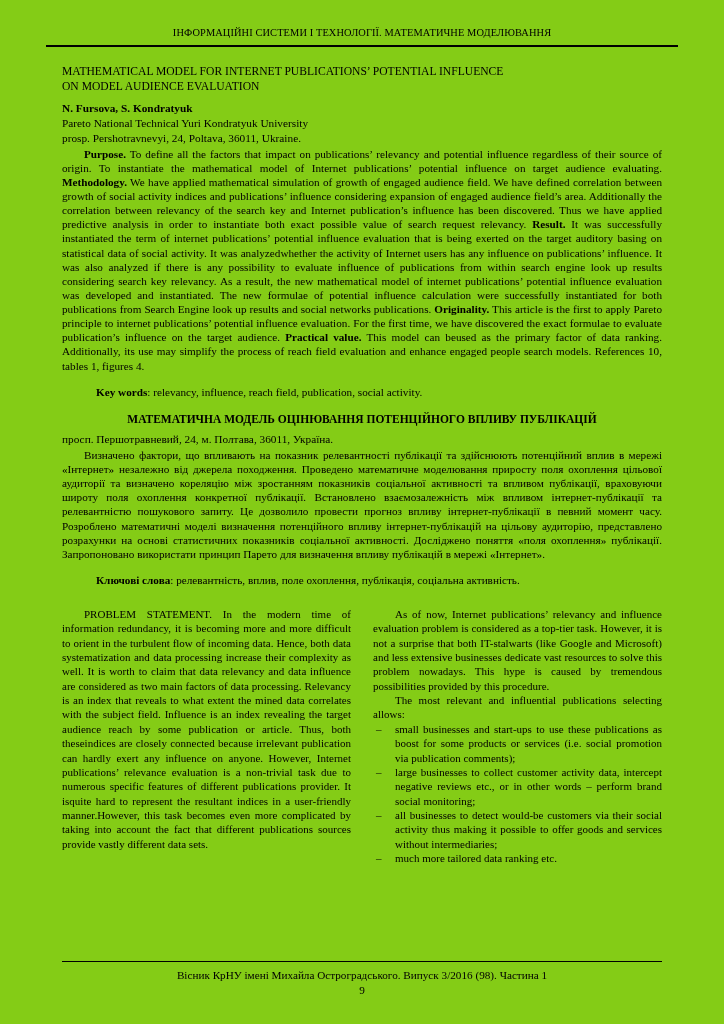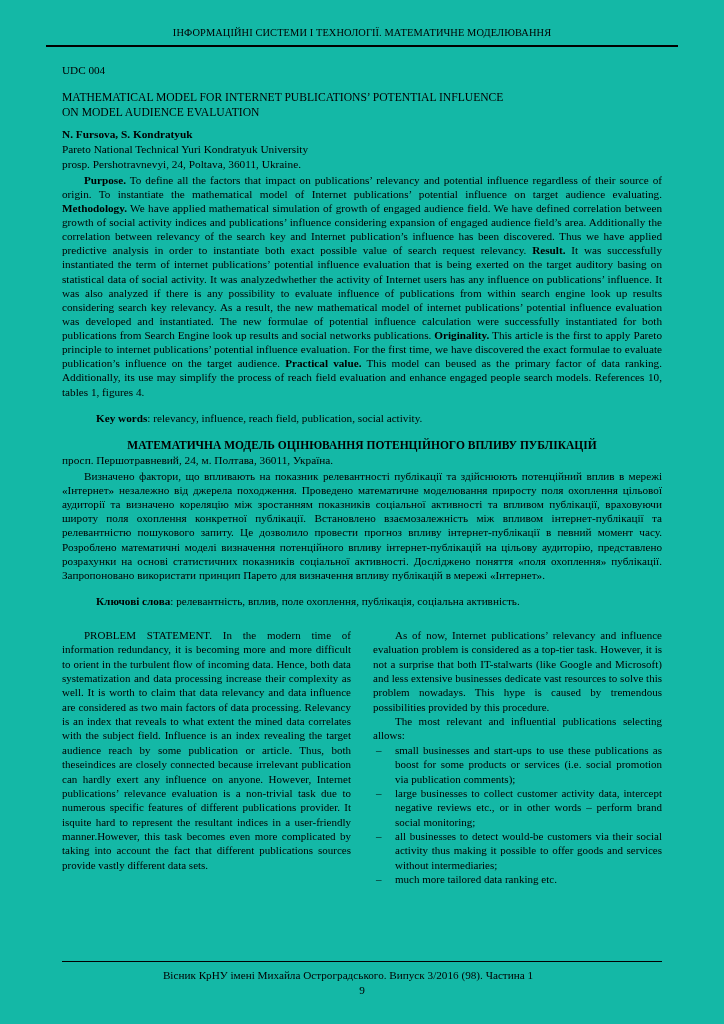--- a/index.html
+++ b/index.html
@@ -16,7 +16,7 @@
     width: 724px;
     height: 1024px;
     margin: 0 auto;
-    background: #14b8a6;
+    background: #84cc16;
     overflow: hidden;
     box-sizing: border-box;
   }

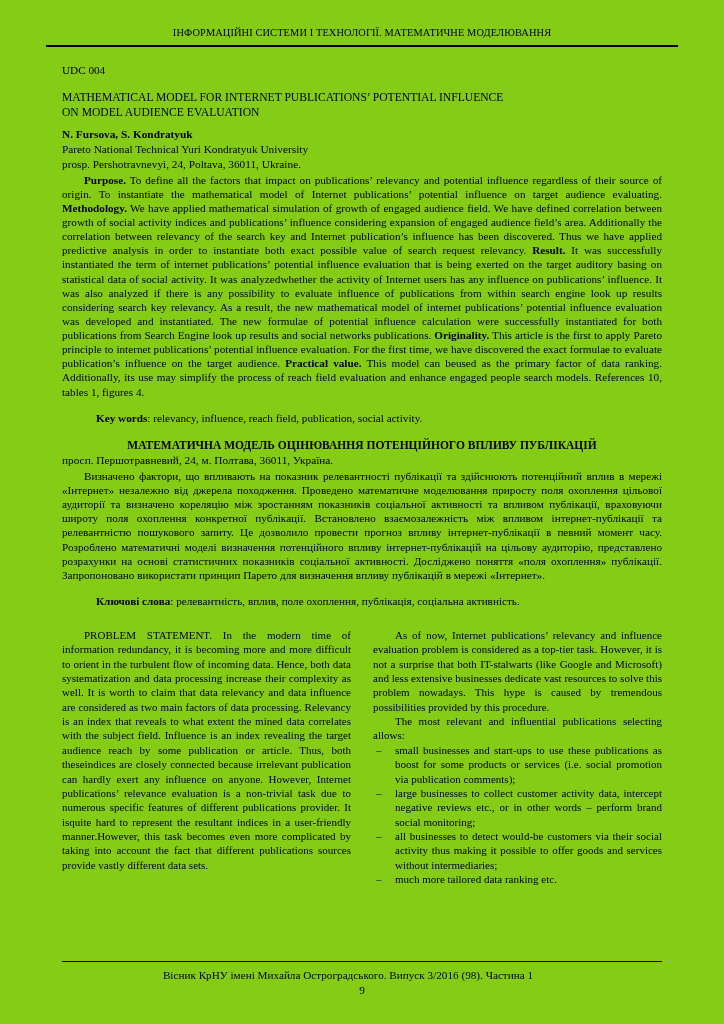--- a/index.html
+++ b/index.html
@@ -175,7 +175,6 @@
 
   <div class="content">
 
-    <div class="udc">UDC 004</div>
 
     <div class="title-block">
       <span class="title-line">MATHEMATICAL MODEL FOR INTERNET PUBLICATIONS’ POTENTIAL INFLUENCE</span>

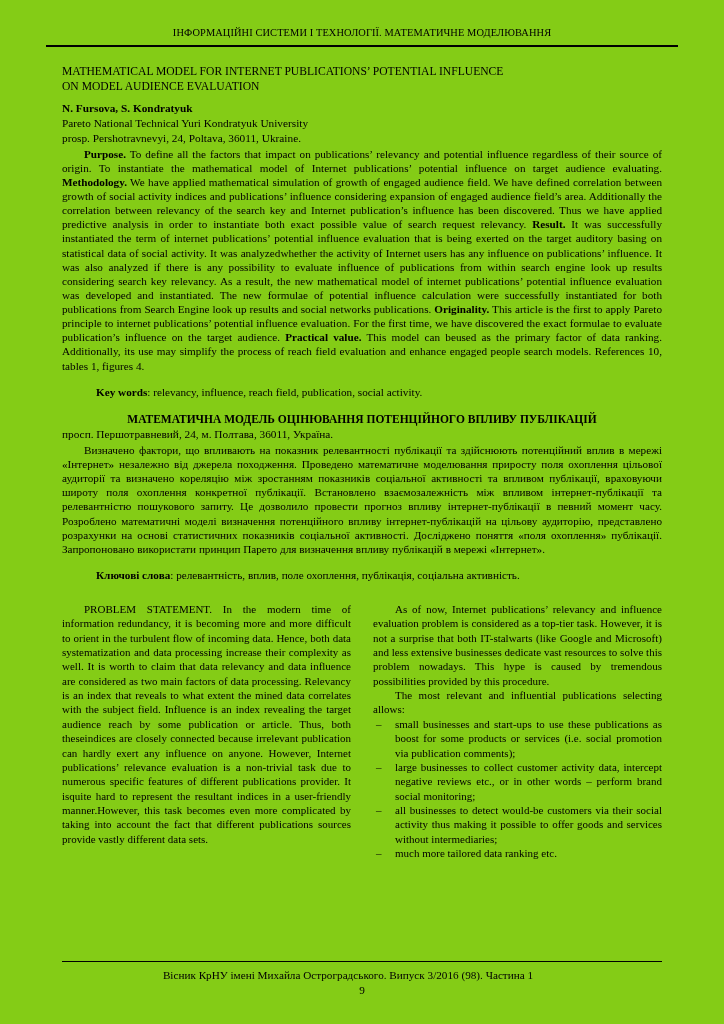--- a/index.html
+++ b/index.html
@@ -100,6 +100,7 @@
     font-size: 11.5px;
     line-height: 1.32;
     margin-top: 13px;
+    margin-bottom: 5px;
   }
 
   

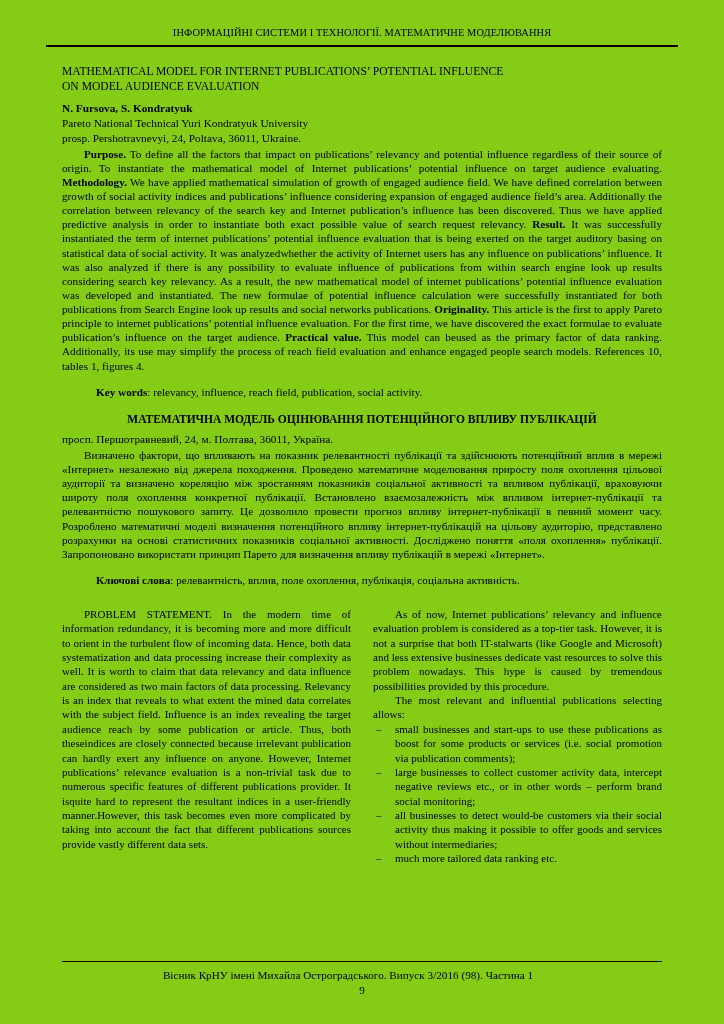--- a/index.html
+++ b/index.html
@@ -151,7 +151,7 @@
   .footer-text {
     position: absolute;
     bottom: 43px;
-    left: 48px;
+    left: 62px;
     width: 600px;
     text-align: center;
     font-size: 11.2px;

